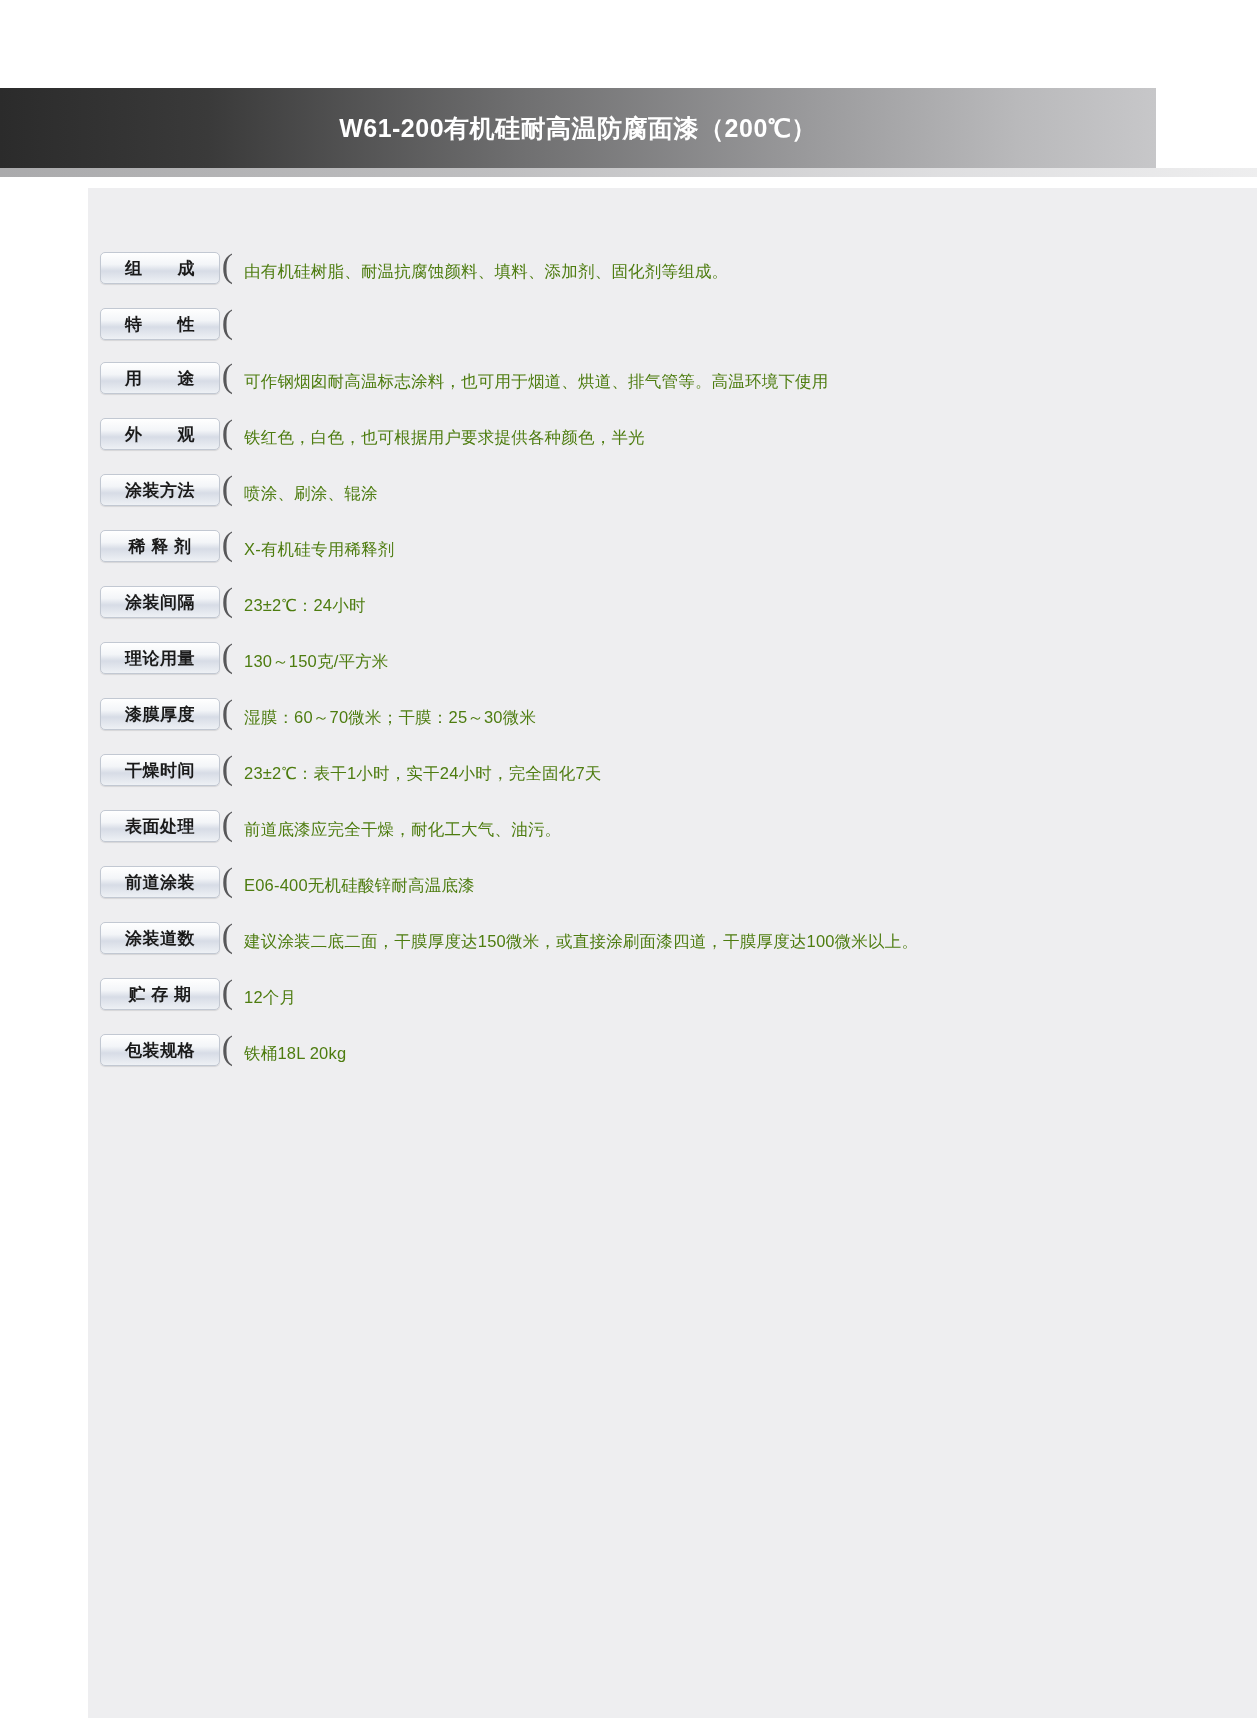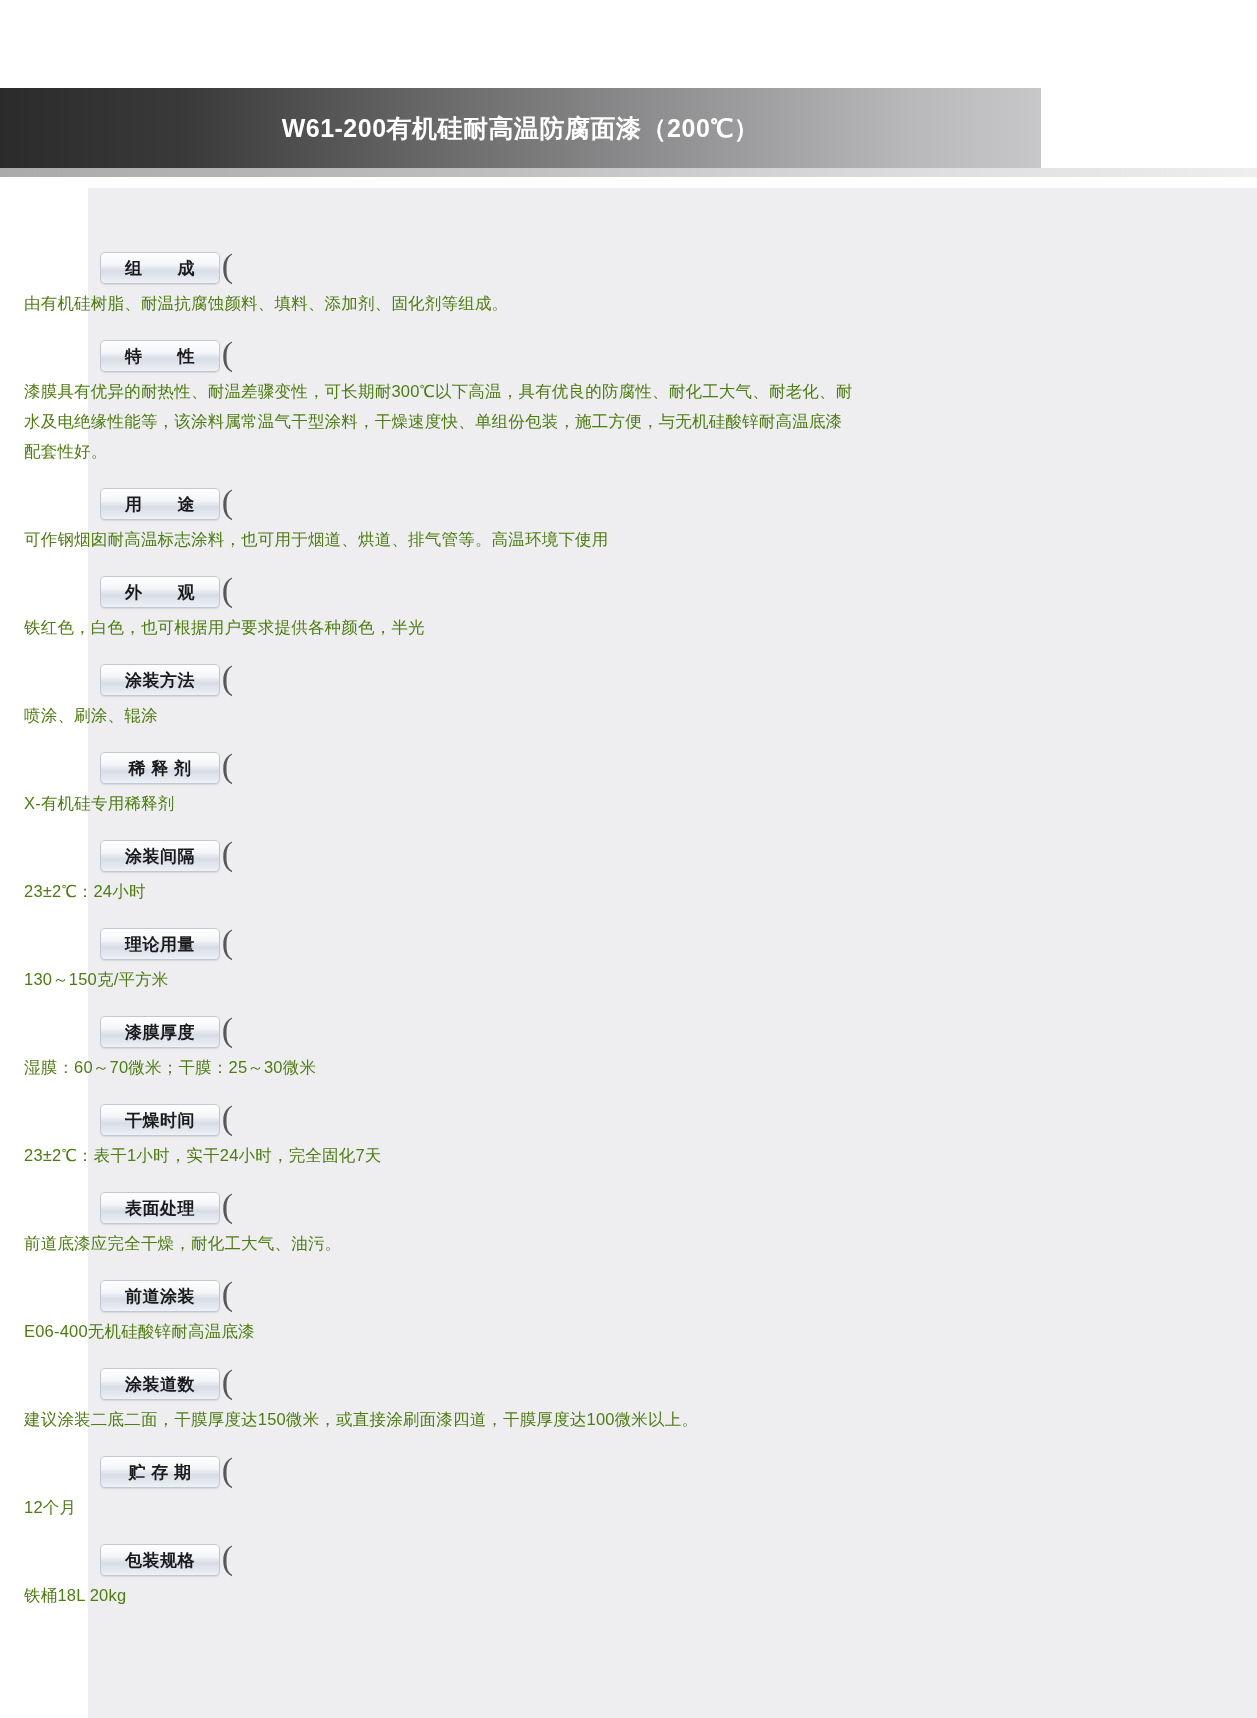--- a/index.html
+++ b/index.html
@@ -46,7 +46,7 @@
     position: absolute;
     left: 0;
     top: 88px;
-    width: 1041px;
+    width: 1156px;
     height: 80px;
     background: linear-gradient(to right, #2b2b2b 0%, #3a3a3a 18%, #6f6f70 45%, #9a9a9c 70%, #b9b9bb 88%, #c7c7c9 100%);
     display: flex;

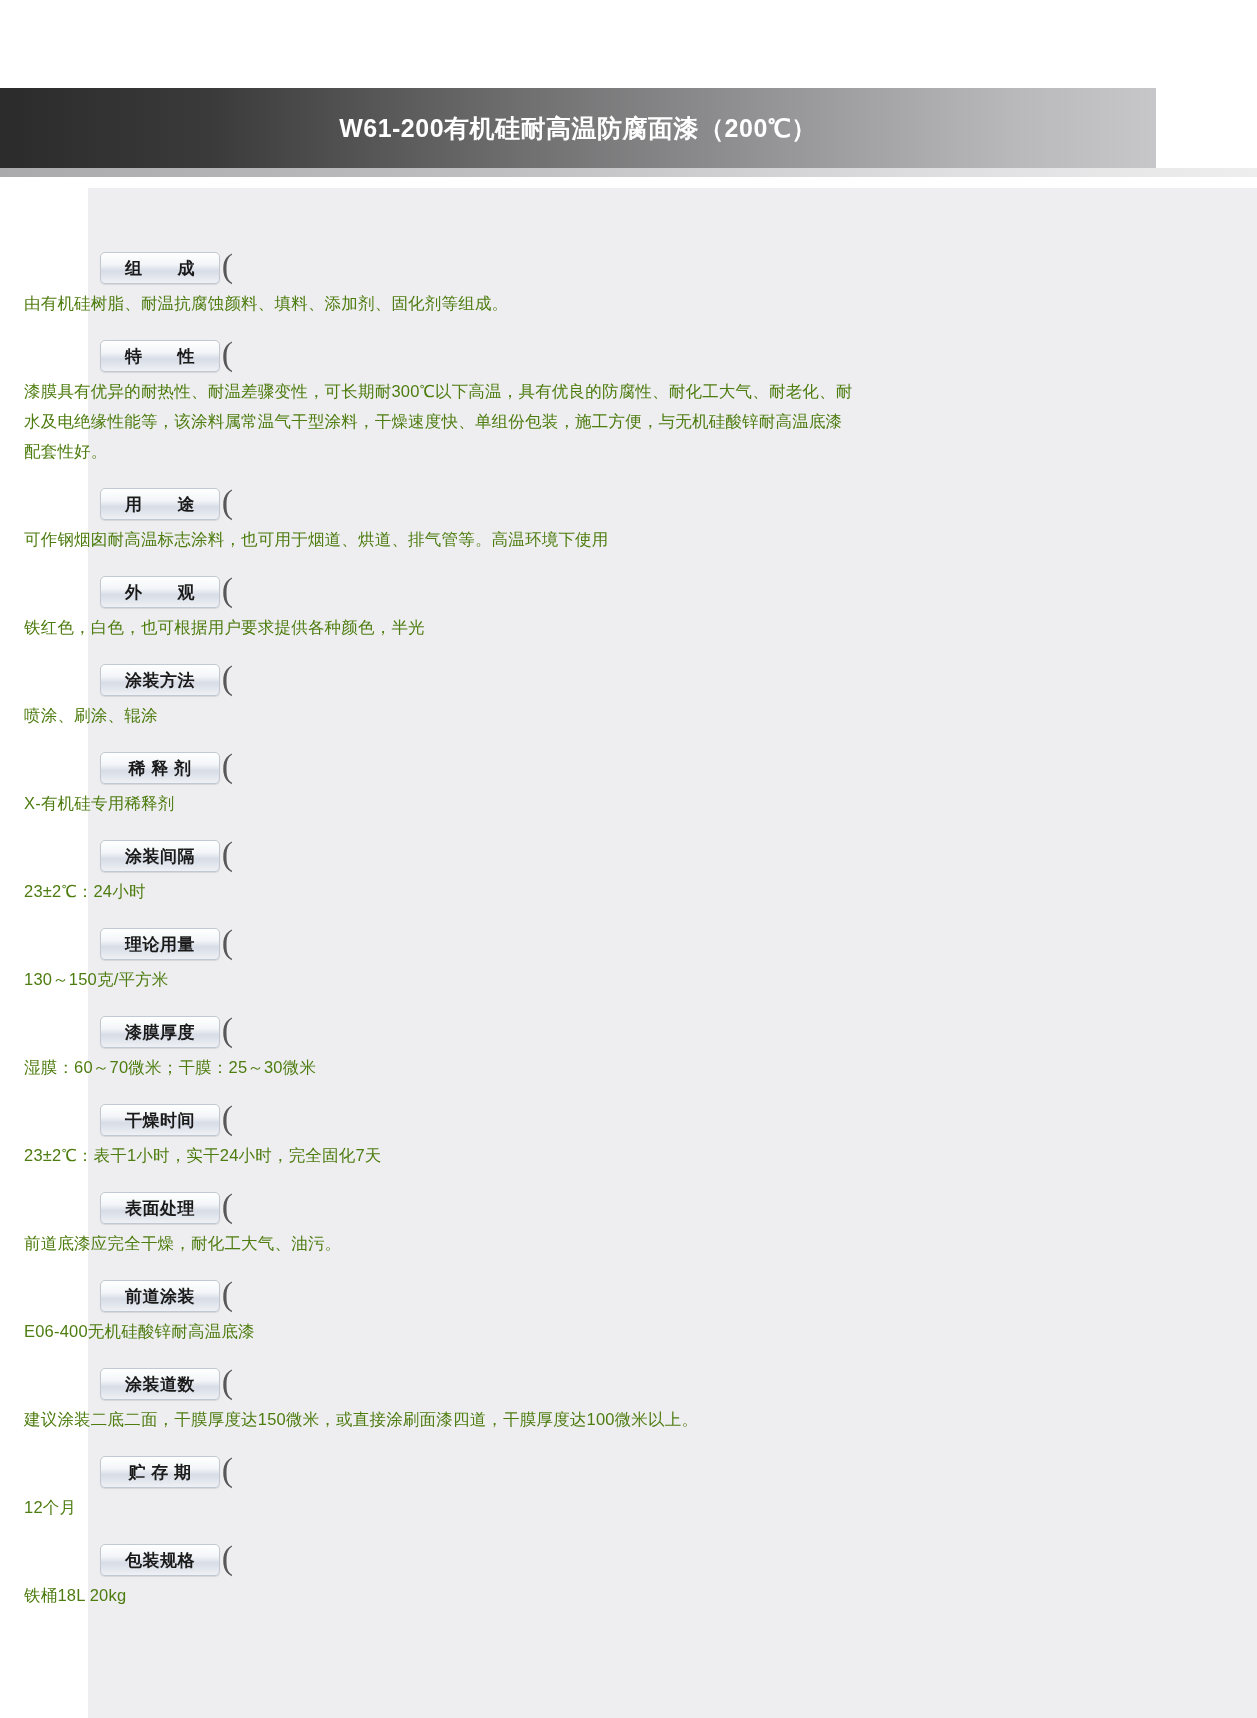--- a/index.html
+++ b/index.html
@@ -85,7 +85,6 @@
     align-items: flex-start;
     margin-bottom: 22px;
     position: relative;
-    flex-direction: column;
   }
   .label-wrap {
     width: 120px;

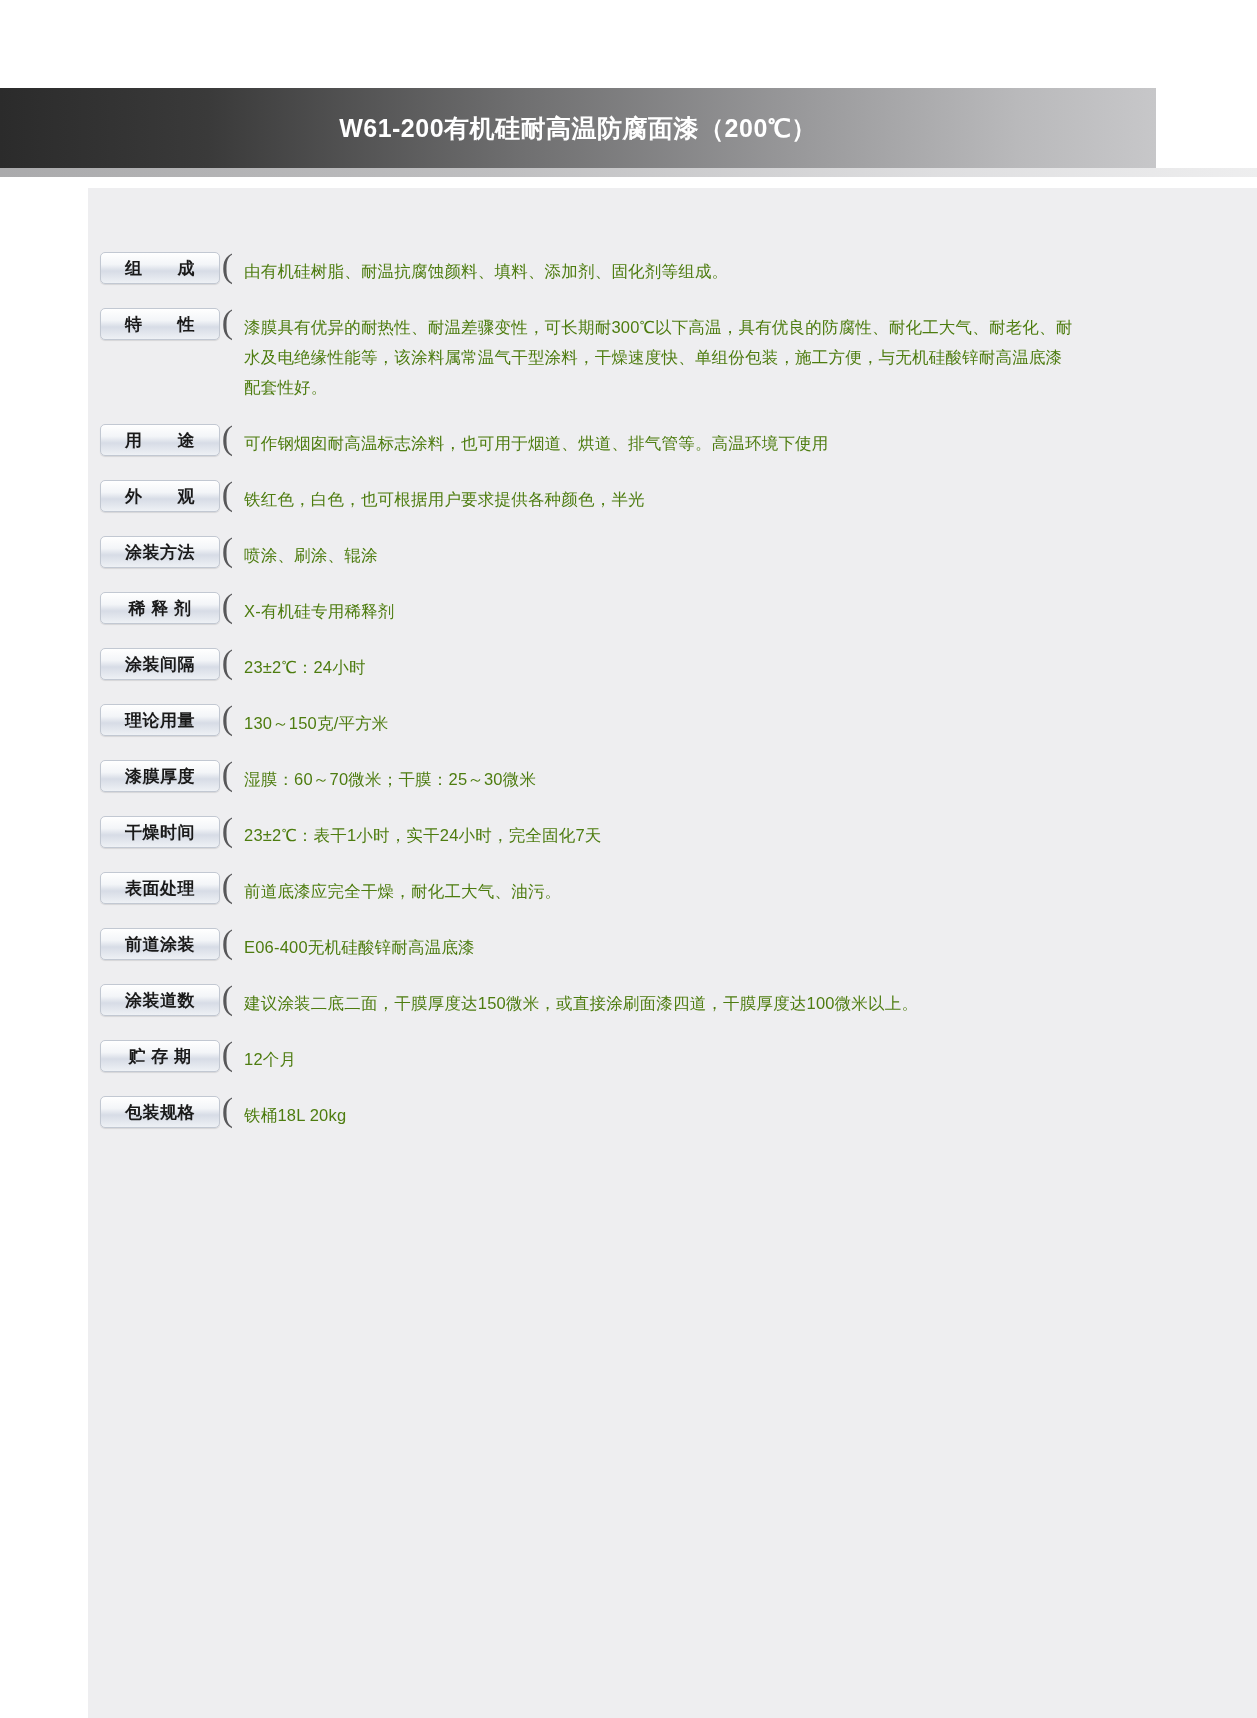--- a/index.html
+++ b/index.html
@@ -153,7 +153,6 @@
         <div class="label-box">特　　性</div>
         <span class="paren">(</span>
       </div>
-      <div class="value">漆膜具有优异的耐热性、耐温差骤变性，可长期耐300℃以下高温，具有优良的防腐性、耐化工大气、耐老化、耐水及电绝缘性能等，该涂料属常温气干型涂料，干燥速度快、单组份包装，施工方便，与无机硅酸锌耐高温底漆配套性好。</div>
     </div>
     <div class="row">
       <div class="label-wrap">

